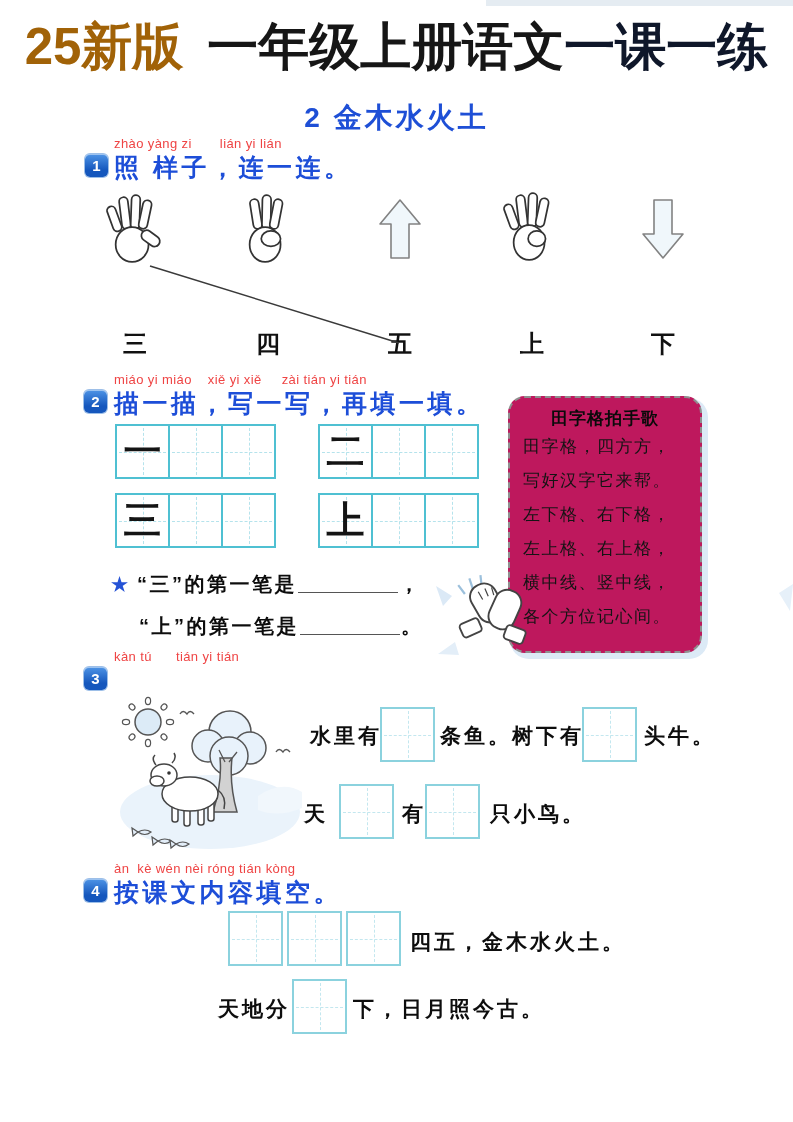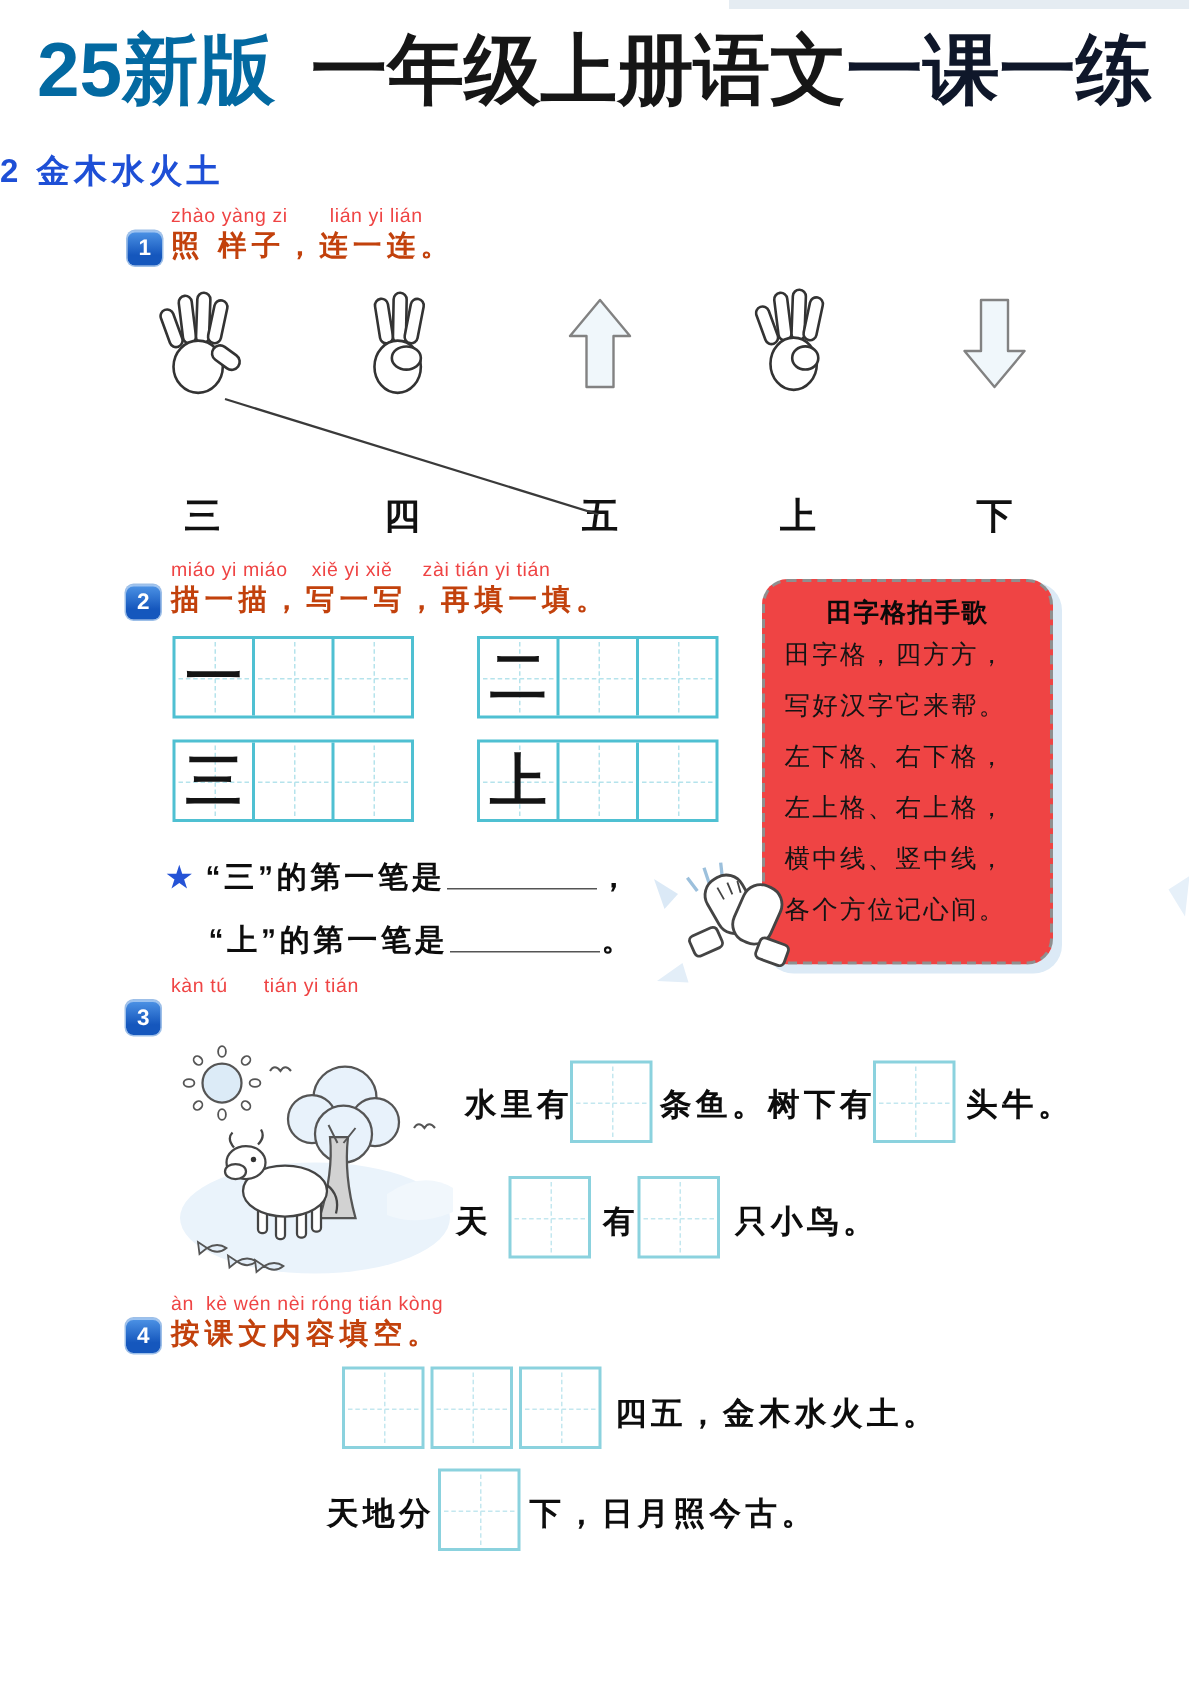--- a/index.html
+++ b/index.html
@@ -9,7 +9,7 @@
   
   .title{position:absolute;top:18px;left:0;width:100%;text-align:center;
          font-size:51px;font-weight:800;line-height:1.15;white-space:nowrap;}
-  .t-red{color:#0369a1;text-align:right;} .t-black{color:#161616;margin-left:24px;} .t-blue{color:#0f172a;}
+  .t-red{color:#a16207;text-align:right;} .t-black{color:#161616;margin-left:24px;} .t-blue{color:#0f172a;}
   .subtitle{position:absolute;top:99px;left:0;width:100%;text-align:left;
             font-size:22px;font-weight:700;color:#1e4fd6;letter-spacing:3px;}
   

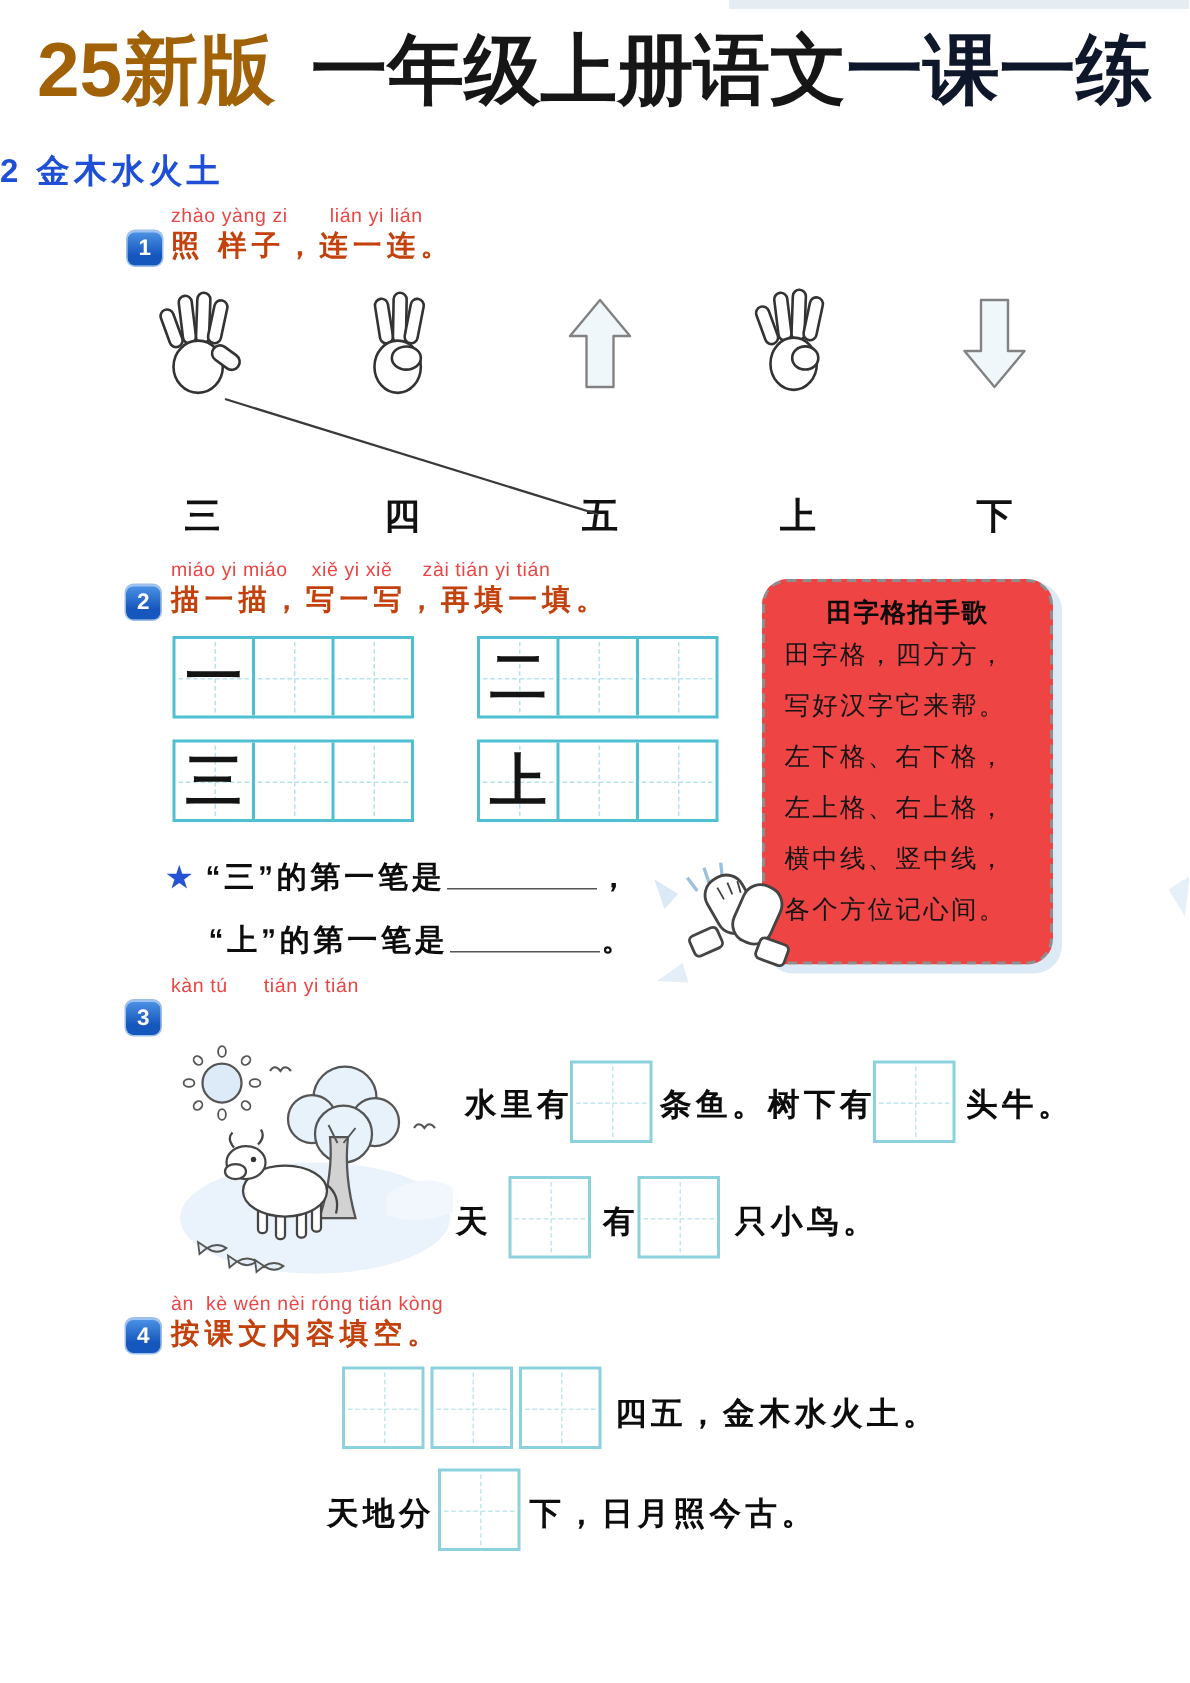--- a/index.html
+++ b/index.html
@@ -10,8 +10,8 @@
   .title{position:absolute;top:18px;left:0;width:100%;text-align:center;
          font-size:51px;font-weight:800;line-height:1.15;white-space:nowrap;}
   .t-red{color:#a16207;text-align:right;} .t-black{color:#161616;margin-left:24px;} .t-blue{color:#0f172a;}
-  .subtitle{position:absolute;top:99px;left:0;width:100%;text-align:left;
-            font-size:22px;font-weight:700;color:#1e4fd6;letter-spacing:3px;}
+  .subtitle{position:absolute;top:99px;left:0;width:100%;text-align:center;
+            font-size:28px;font-weight:700;color:#1e4fd6;letter-spacing:3px;}
   
   .pinyin{position:absolute;font-size:13px;color:#ef4444;white-space:pre;letter-spacing:.4px;}
   .badge{position:absolute;width:23px;height:23px;border-radius:5px;

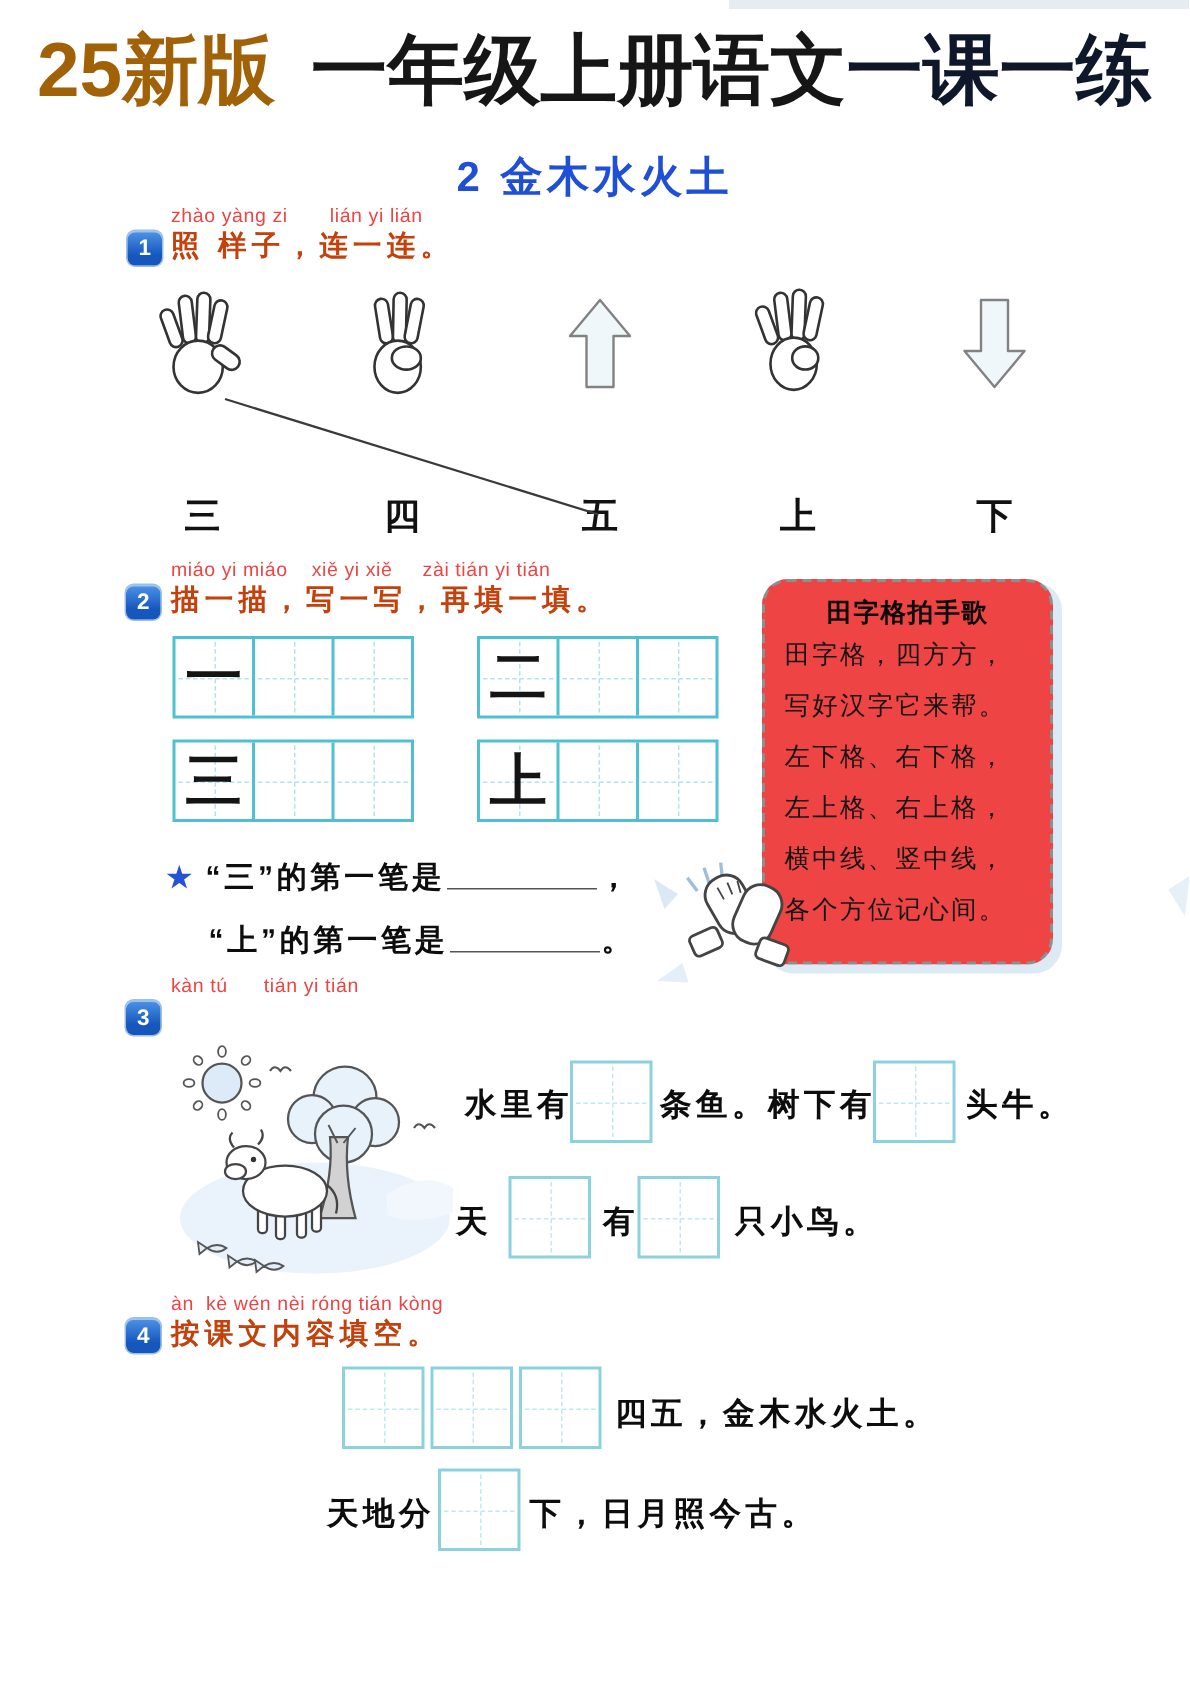--- a/index.html
+++ b/index.html
@@ -18,7 +18,7 @@
          background:linear-gradient(180deg,#4e94e6 0%,#1557bd 70%);
          box-shadow:inset 0 1px 0 rgba(255,255,255,.45),0 0 0 1px #9dbfe8;
          color:#fff;font-weight:800;font-size:15px;line-height:23px;text-align:center;}
-  .heading{position:absolute;font-size:19px;font-weight:600;color:#c2410c;
+  .heading{position:absolute;font-size:25px;font-weight:600;color:#1d4ed8;
            letter-spacing:3.5px;white-space:nowrap;}
   
   .tian-row{position:absolute;display:flex;border:2px solid #4fc0d2;background:#fff;}

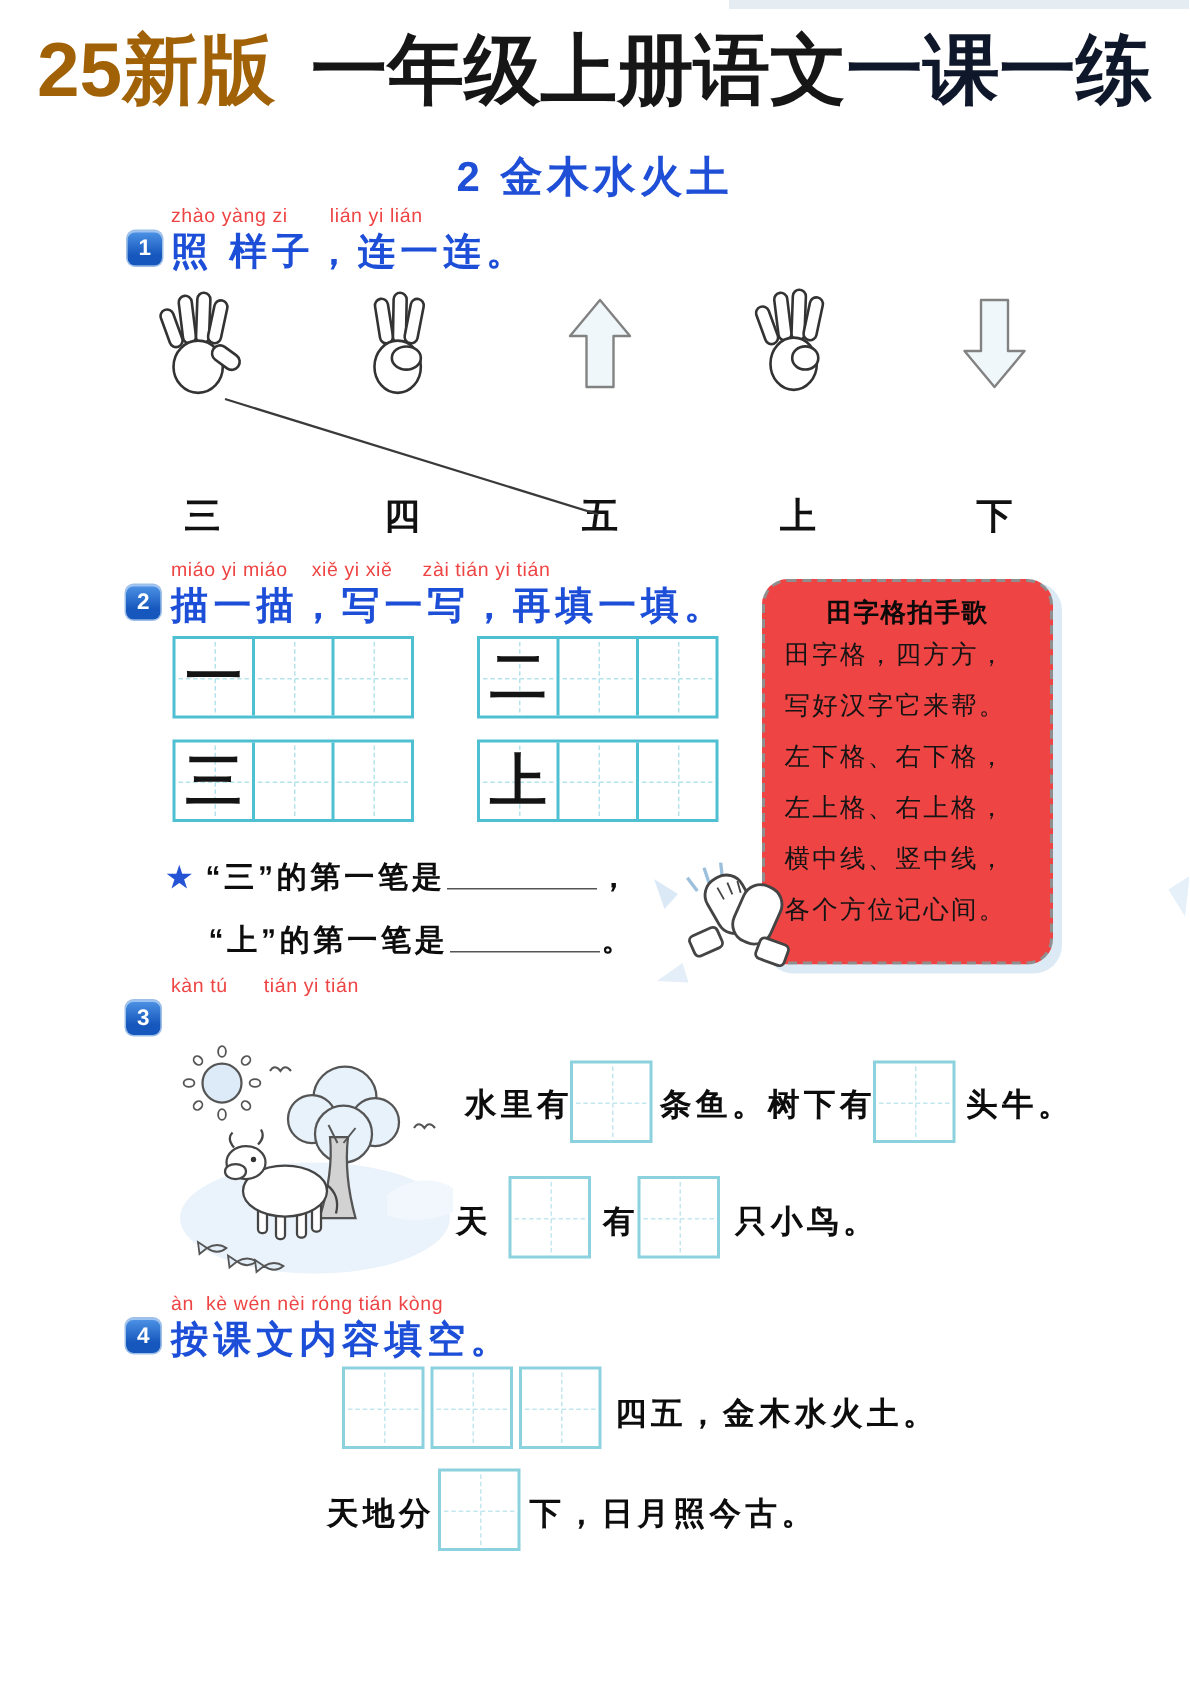--- a/index.html
+++ b/index.html
@@ -41,8 +41,8 @@
   .ftext{position:absolute;font-size:21px;font-weight:600;letter-spacing:3px;white-space:nowrap;color:#0d0d0d;}
   .achar{position:absolute;font-size:24px;font-weight:600;color:#111;transform:translateX(-50%);}
   
-  .rhyme-box{position:absolute;left:508px;top:386px;width:194px;height:257px;box-sizing:border-box;
-             border:2px dashed #8f8f8f;border-radius:17px;background:#ef4444;
+  .rhyme-box{position:absolute;left:508px;top:396px;width:194px;height:257px;box-sizing:border-box;
+             border:2px dashed #8f8f8f;border-radius:17px;background:#be185d;
              box-shadow:4px 4px 0 2px #dceaf6;}
   .rhyme-title{text-align:center;font-weight:800;font-size:17px;margin-top:9px;letter-spacing:1px;color:#0a0a0a;}
   .rhyme-line{font-size:17px;font-weight:500;line-height:34px;padding-left:13px;letter-spacing:1.5px;color:#141414;}

